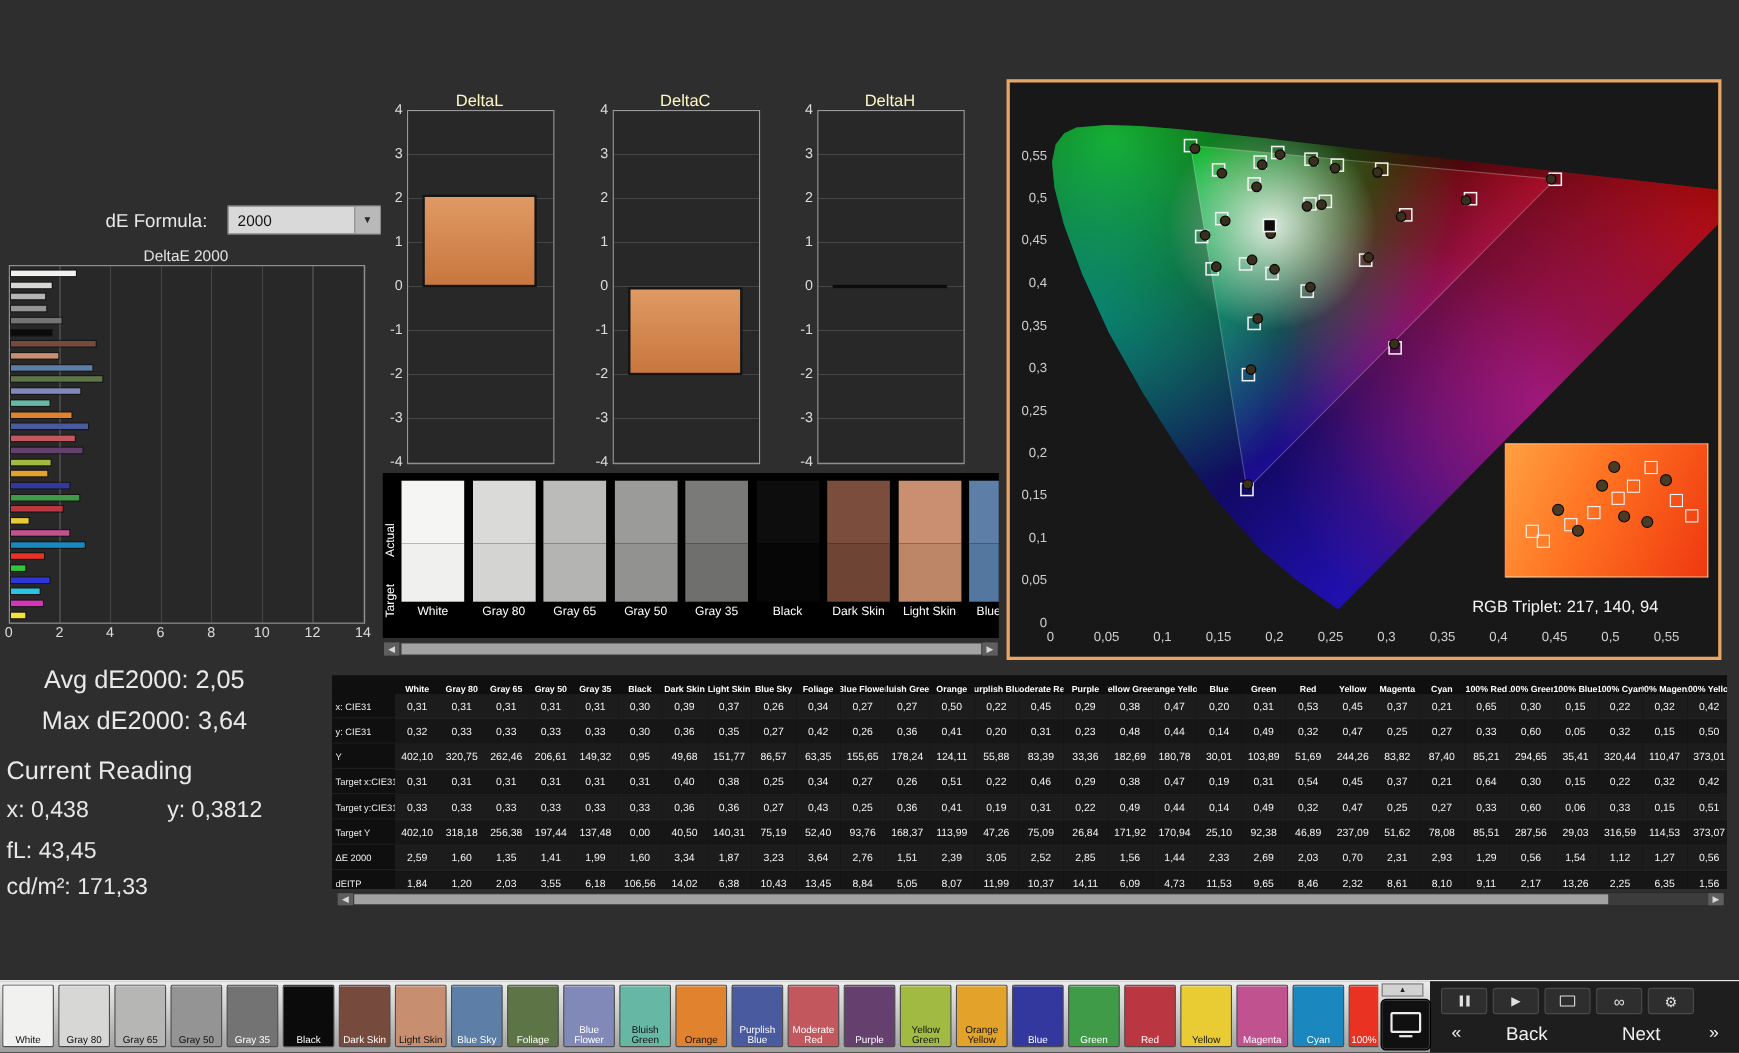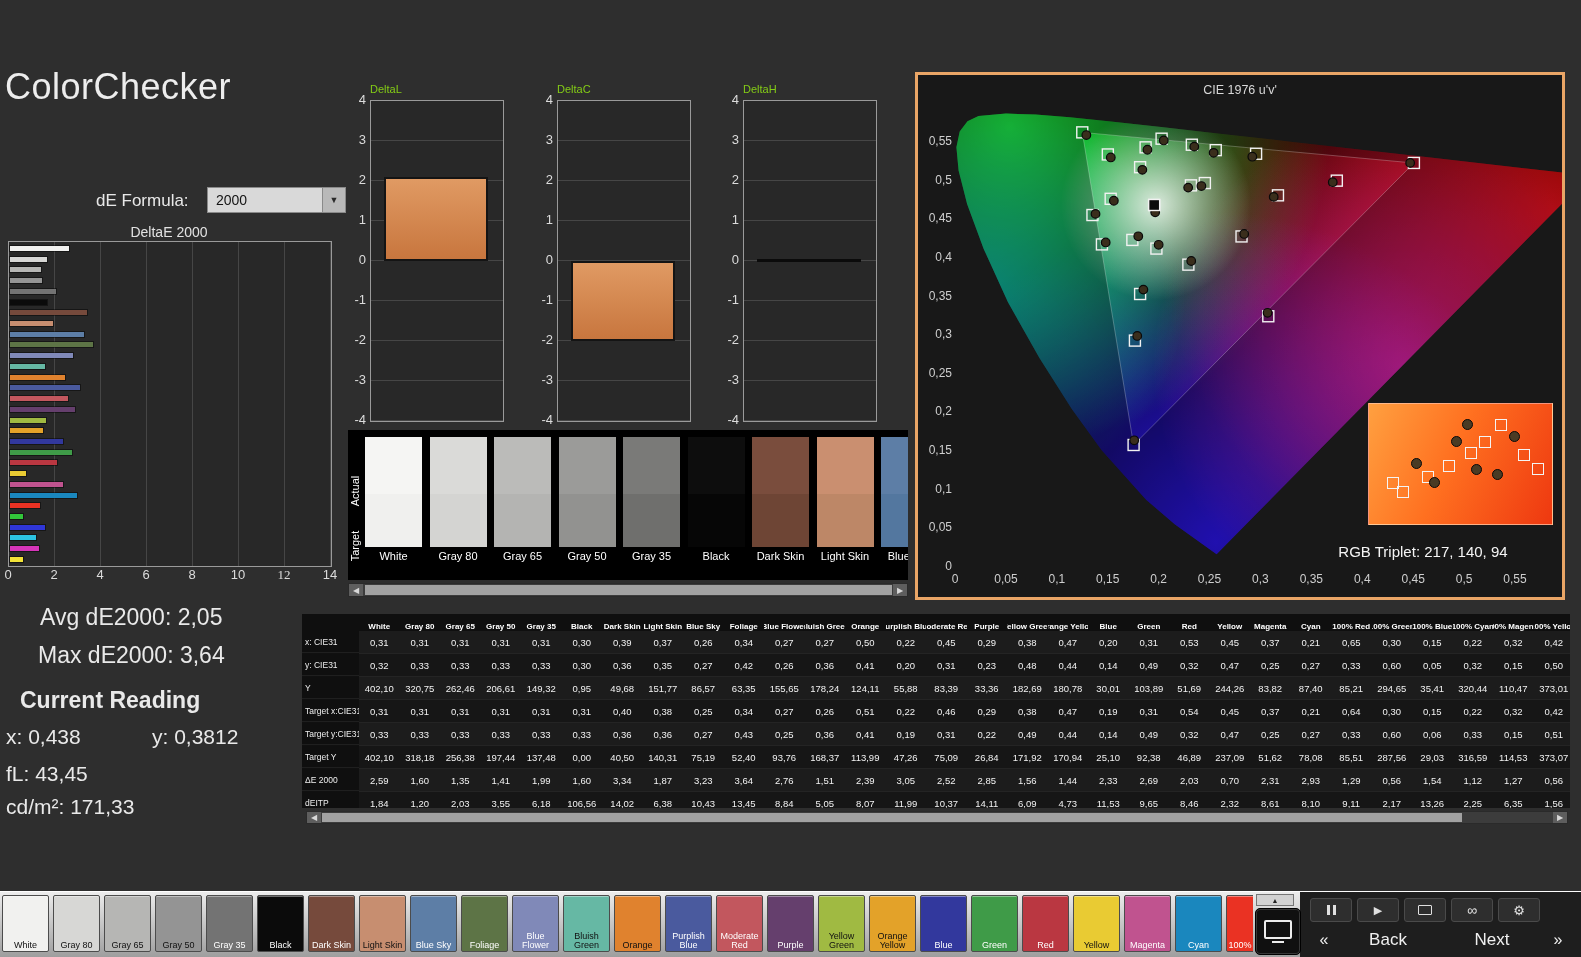--- a/index.html
+++ b/index.html
@@ -110,7 +110,6 @@
 
 <div class="screen">
 
-  <div class="abs app-title">ColorChecker</div>
   <div class="abs formula-label">dE Formula:</div>
   <div class="abs combo">
     <span class="combo-value">2000</span>

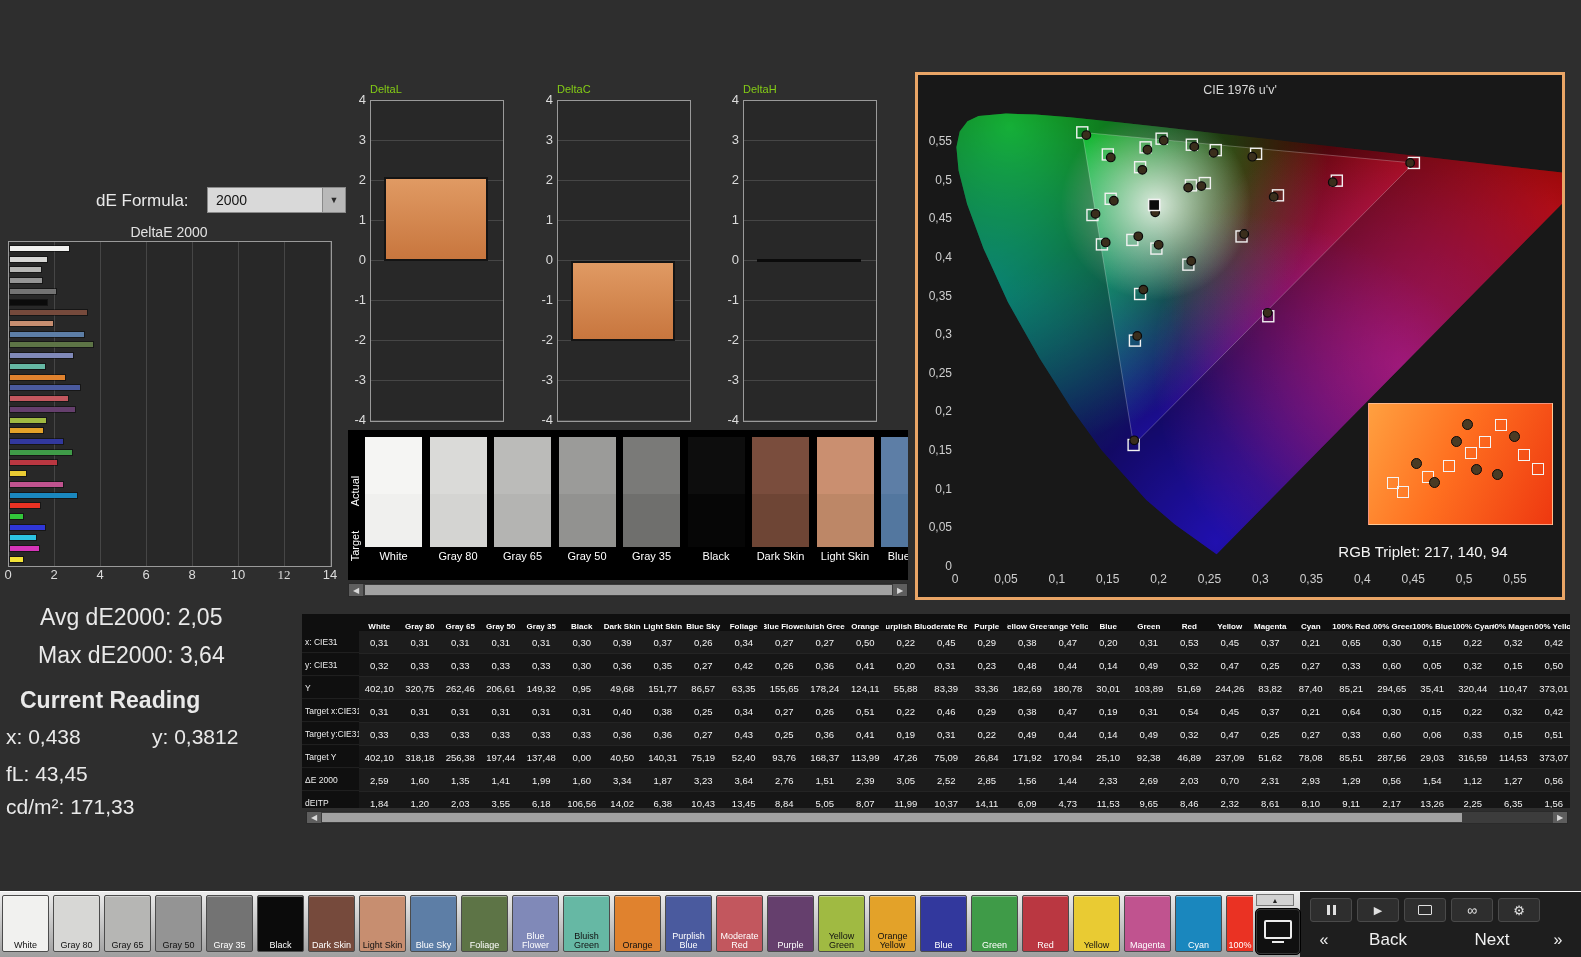--- a/index.html
+++ b/index.html
@@ -37,7 +37,7 @@
   .stat-cd{left:6px;top:795px;font-size:21px;}
 
   
-  .mini-title{top:83px;width:132px;text-align:left;font-size:11px;color:#84cc16;}
+  .mini-title{top:83px;width:132px;text-align:center;font-size:15px;color:#fef9c3;}
   .mini-plot{top:100px;width:132px;height:320px;border:1px solid #9a9a9a;background:#282828;
              background-image:repeating-linear-gradient(180deg,transparent 0 39px,#464646 39px 40px);}
   .mini-ylab{width:22px;text-align:right;font-size:13px;color:#dcdcdc;}

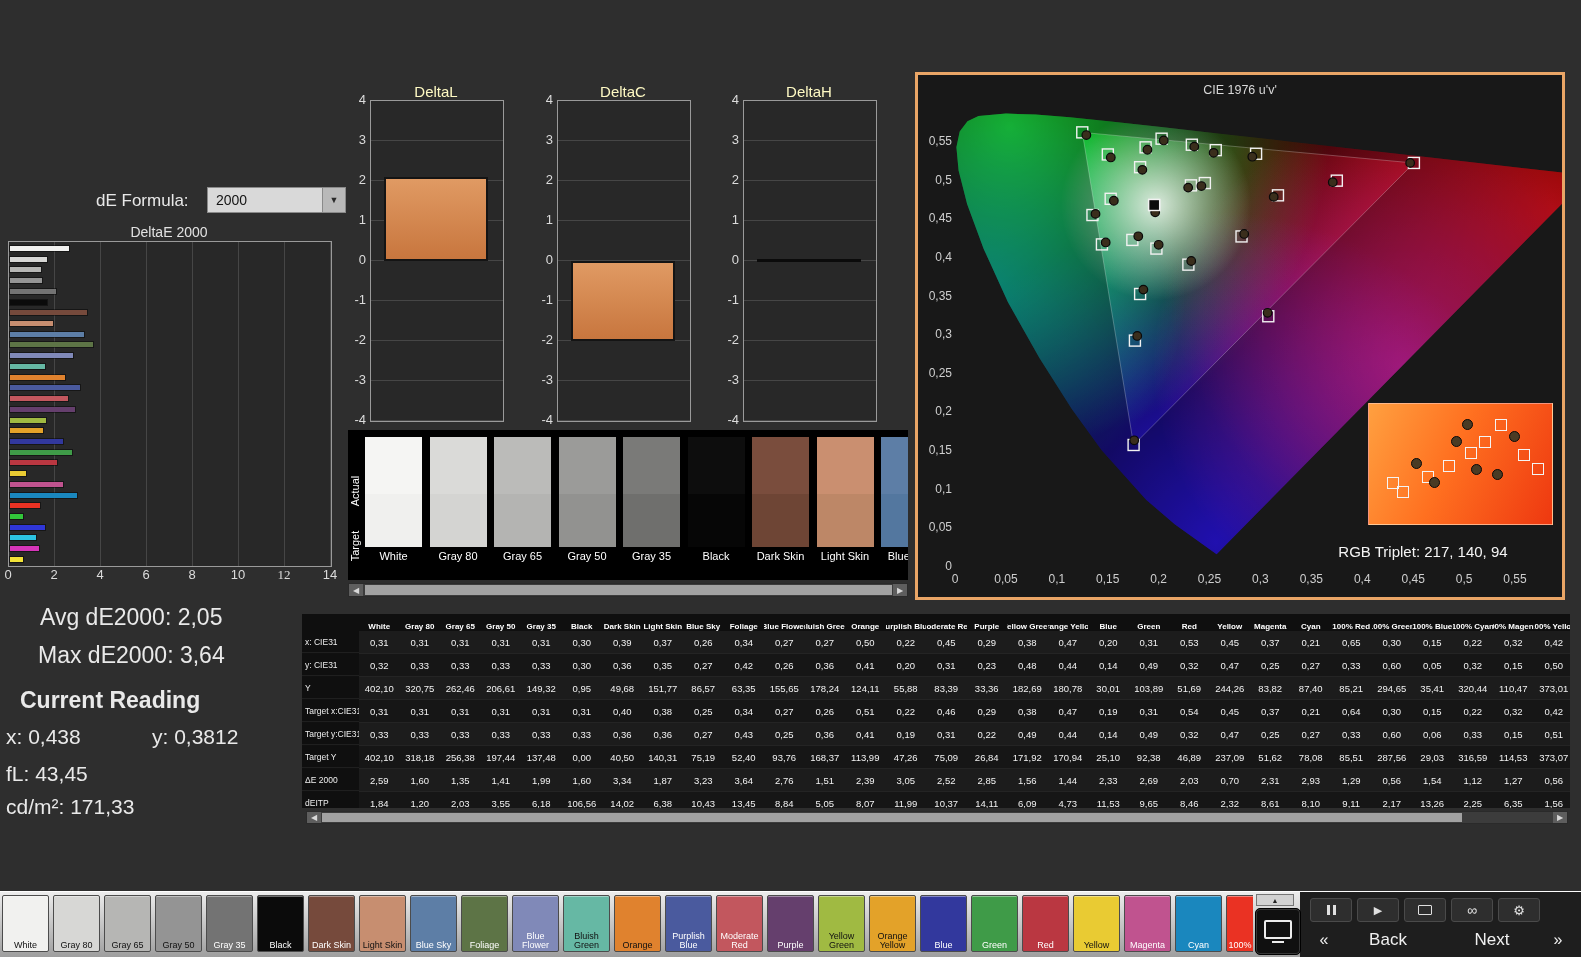--- a/index.html
+++ b/index.html
@@ -365,7 +365,6 @@
           <rect x="230.65992" y="124.49004999999994" width="11" height="11" fill="#0c0c0c" stroke="#f2f2f2" stroke-width="1.4"></rect>
         </g>
     </svg>
-    <div class="cie-title">CIE 1976 u'v'</div>
     <div id="cie-labels">
         <div class="cie-ylab" style="left: 2px; top: 484px;">0</div>
         <div class="cie-ylab" style="left: 2px; top: 445.365px;">0,05</div>

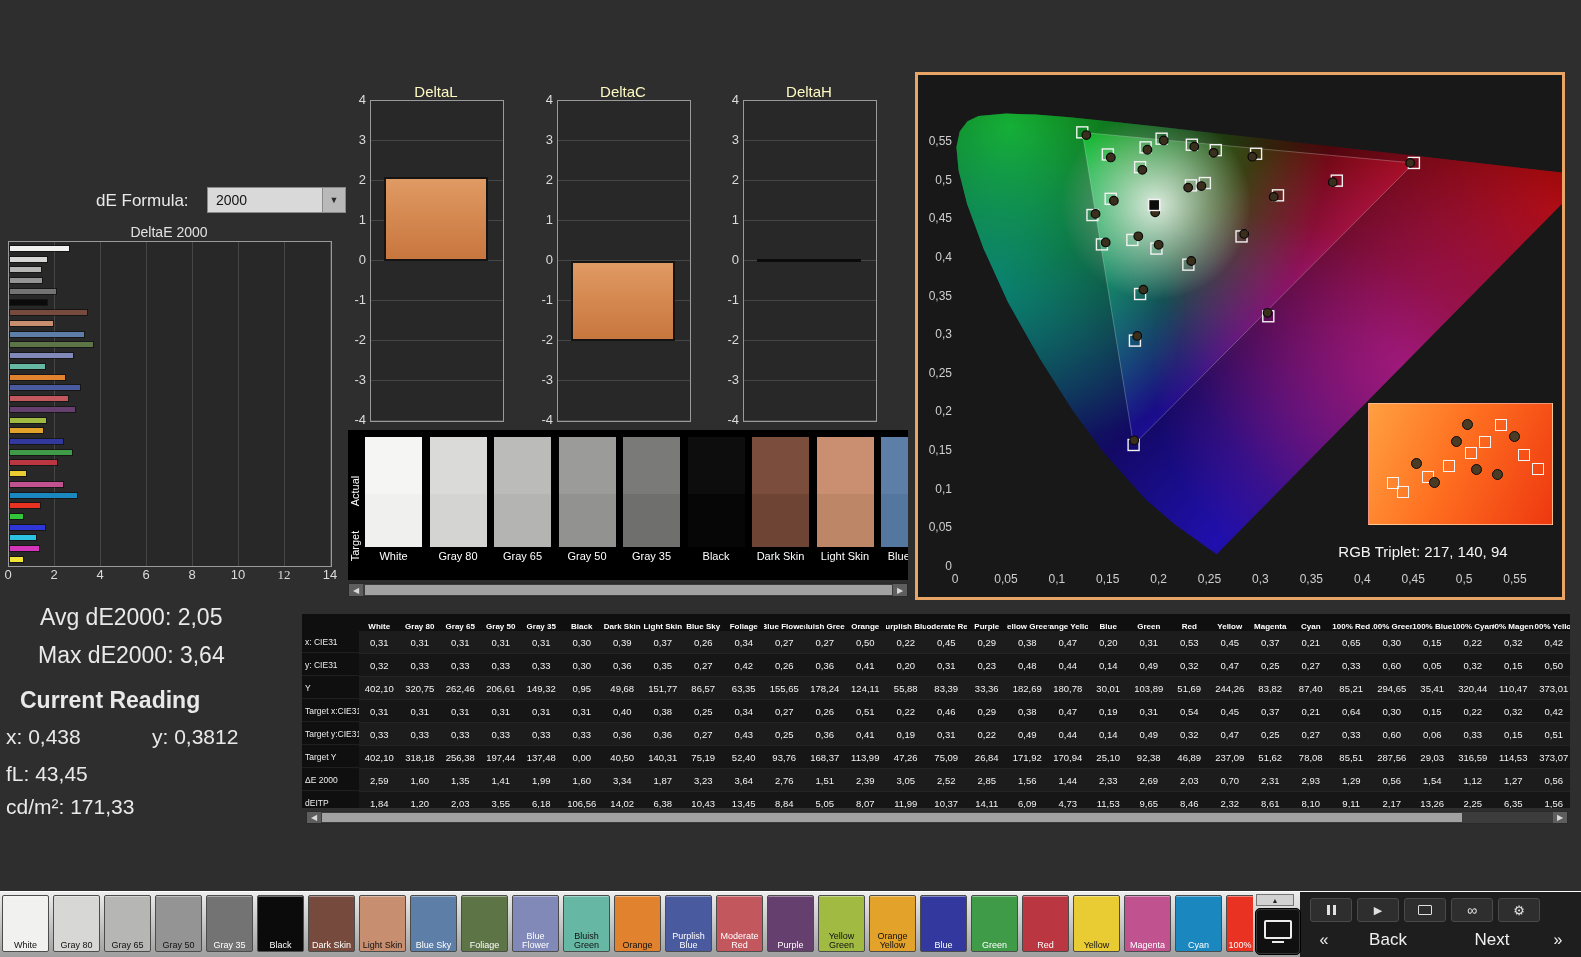--- a/index.html
+++ b/index.html
@@ -158,7 +158,7 @@
       <div class="abs de-xtick" style="left: 146px;">6</div>
       <div class="abs de-xtick" style="left: 192px;">8</div>
       <div class="abs de-xtick" style="left: 238px;">10</div>
-      <div class="abs de-xtick" style="left: 284px; font-family: Liberation Serif, serif;">12</div>
+      <div class="abs de-xtick" style="left: 284px;">12</div>
       <div class="abs de-xtick" style="left: 330px;">14</div>
     </div>
 

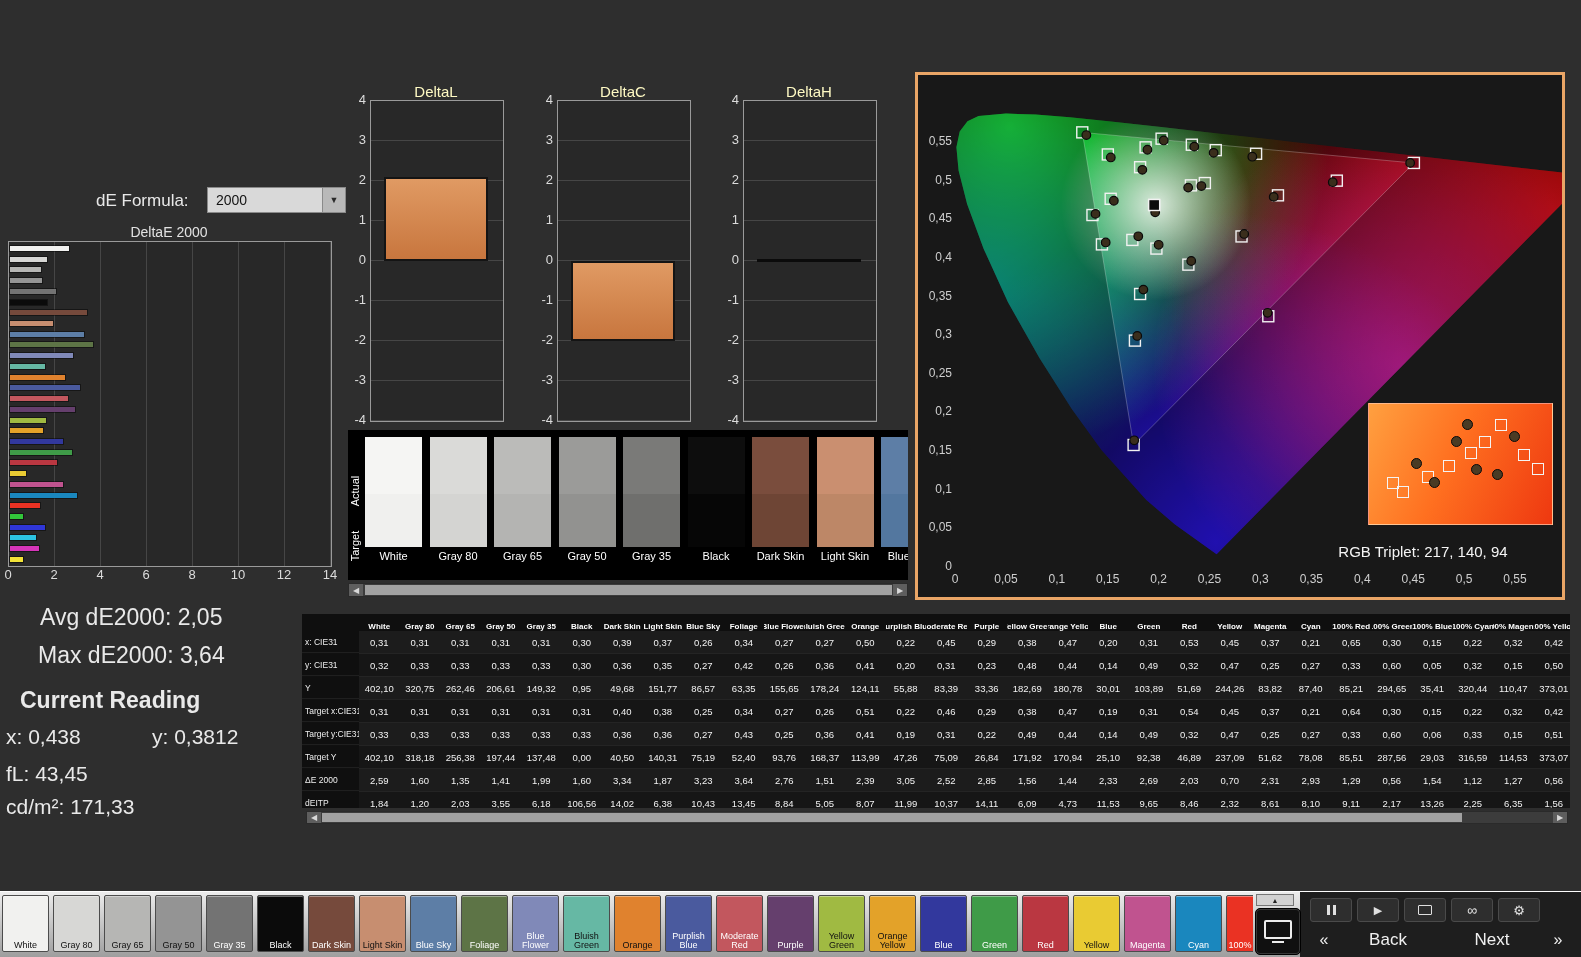--- a/index.html
+++ b/index.html
@@ -30,7 +30,7 @@
   
   .stat-avg{left:40px;top:604px;font-size:23px;}
   .stat-max{left:38px;top:642px;font-size:23px;}
-  .stat-cur{left:20px;top:687px;font-size:23px;font-weight:bold;}
+  .stat-cur{left:6px;top:687px;font-size:23px;}
   .stat-x{left:6px;top:725px;font-size:21px;}
   .stat-y{left:152px;top:725px;font-size:21px;}
   .stat-fl{left:6px;top:762px;font-size:21px;}

